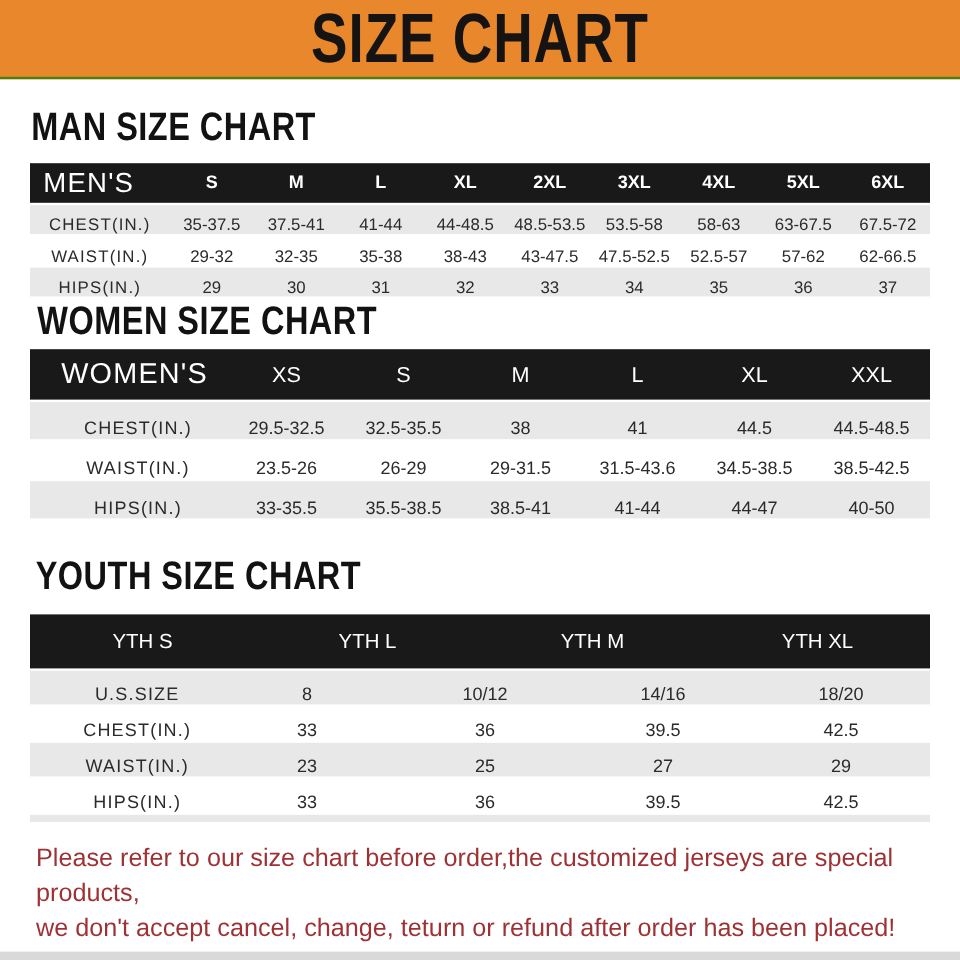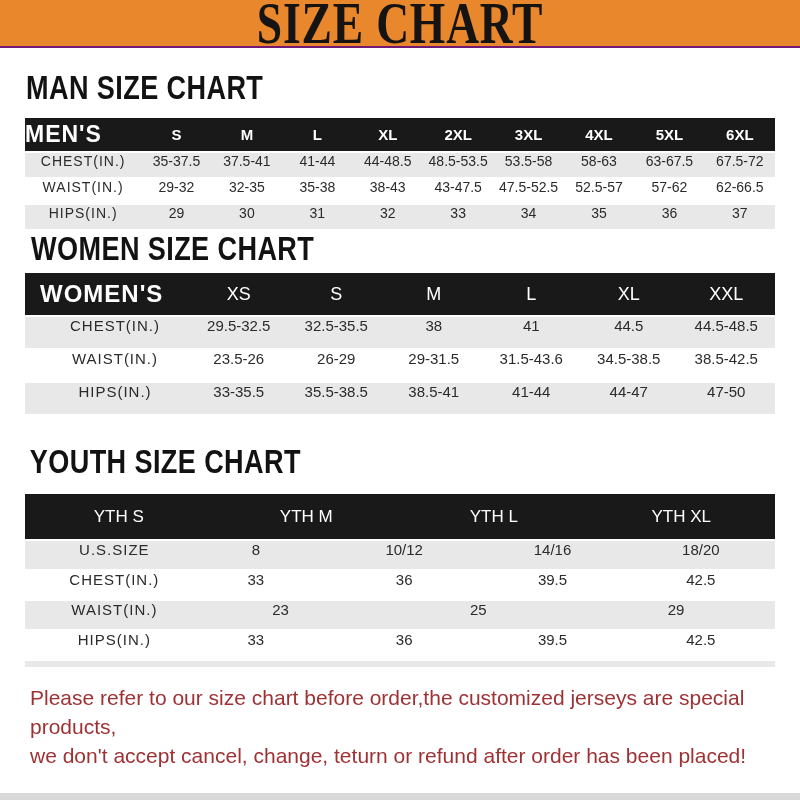--- a/index.html
+++ b/index.html
@@ -14,10 +14,10 @@
 
   
   .banner {
-    height: 48px;
+    height: 66px;
     background: #E8872B;
-    border-bottom: 2px solid #701a75;
-    display: flex; align-items: center; justify-content: center; font-family: Liberation Serif, serif;
+    border-bottom: 2px solid #4d7c0f;
+    display: flex; align-items: center; justify-content: center;
   }
   .banner-text {
     display: inline-block;

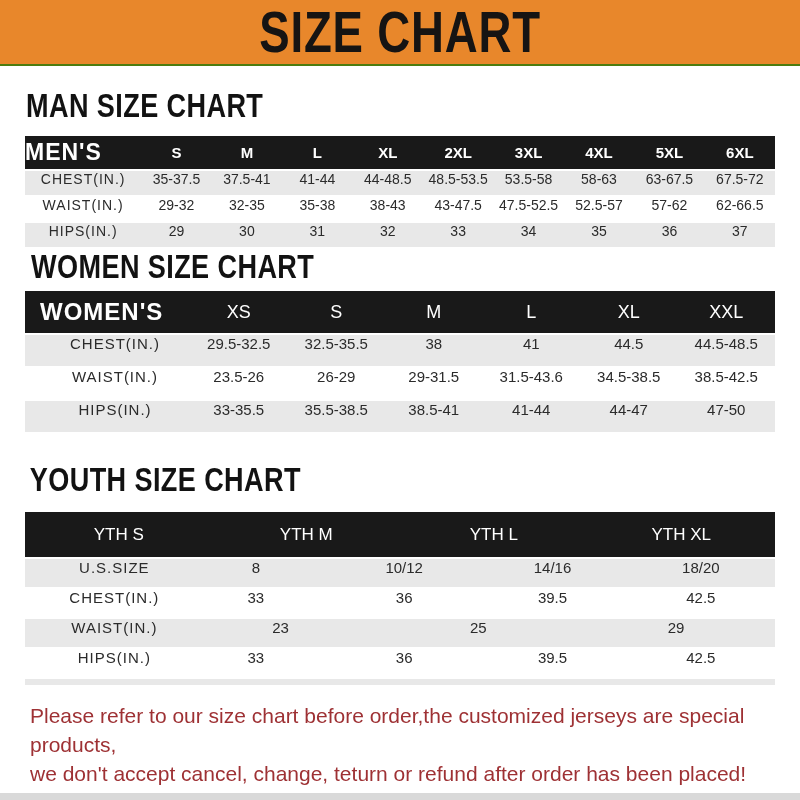--- a/index.html
+++ b/index.html
@@ -66,7 +66,8 @@
   .t-row.white { background: #ffffff; }
 
   .t-corner {
-    font-weight: bold;
+    font-weight: normal;
+    padding-left: 11px;
     letter-spacing: 1px;
     flex: none;
   }

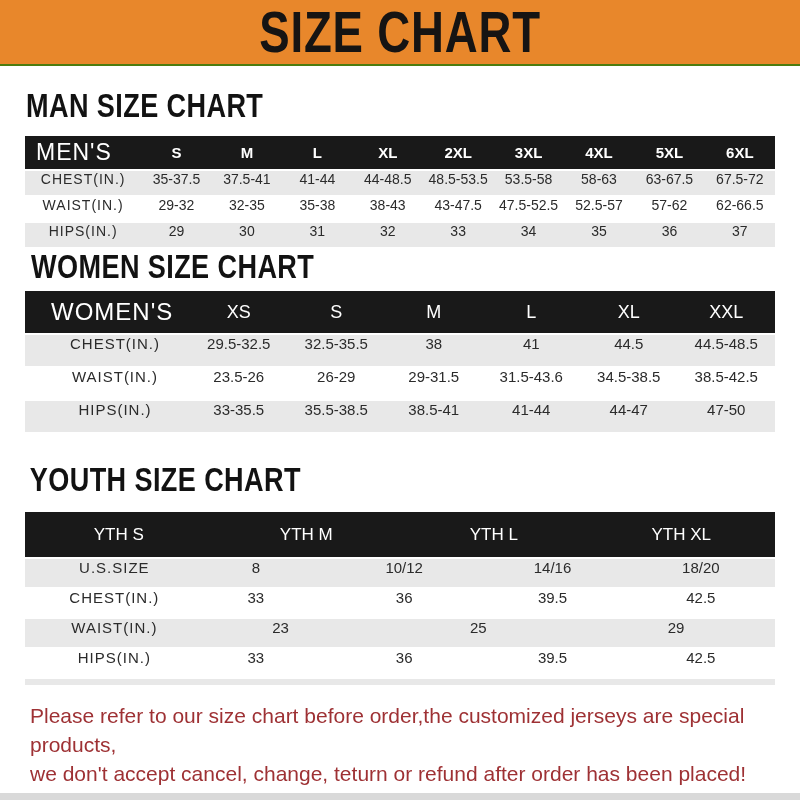--- a/index.html
+++ b/index.html
@@ -58,7 +58,7 @@
     color: #ffffff;
   }
   .t-row {
-    display: flex; align-items: flex-start;
+    display: flex; align-items: flex-end;
     margin-top: 2px;
     color: #2b2b2b;
   }

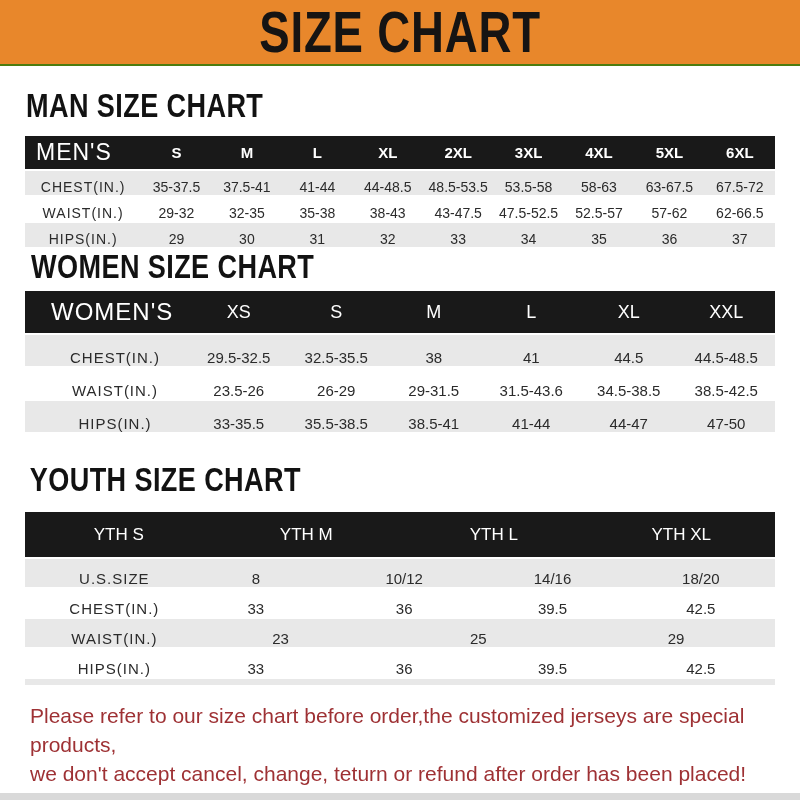--- a/index.html
+++ b/index.html
@@ -220,7 +220,7 @@
         <span class="t-cell">38.5-41</span>
         <span class="t-cell">41-44</span>
         <span class="t-cell">44-47</span>
-        <span class="t-cell">47-50</span>
+        <span class="t-cell">40-50</span>
       </div>
     </div>
 </div>

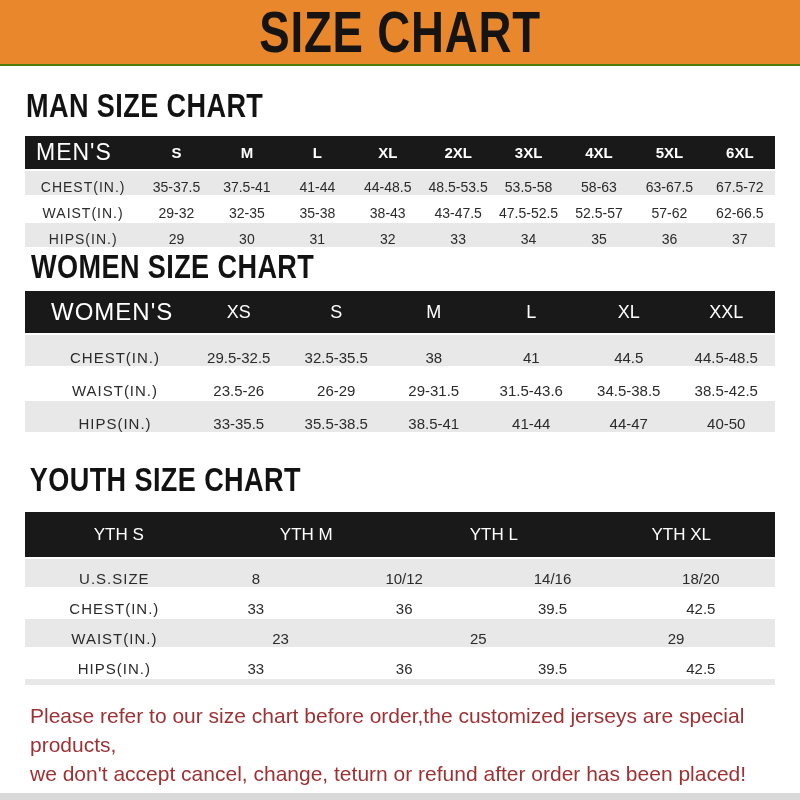--- a/index.html
+++ b/index.html
@@ -232,8 +232,8 @@
   <div class="size-table youth-table">
       <div class="t-header">
         <span class="t-cell">YTH S</span>
+        <span class="t-cell">YTH L</span>
         <span class="t-cell">YTH M</span>
-        <span class="t-cell">YTH L</span>
         <span class="t-cell">YTH XL</span>
       </div>
       <div class="t-row gray">

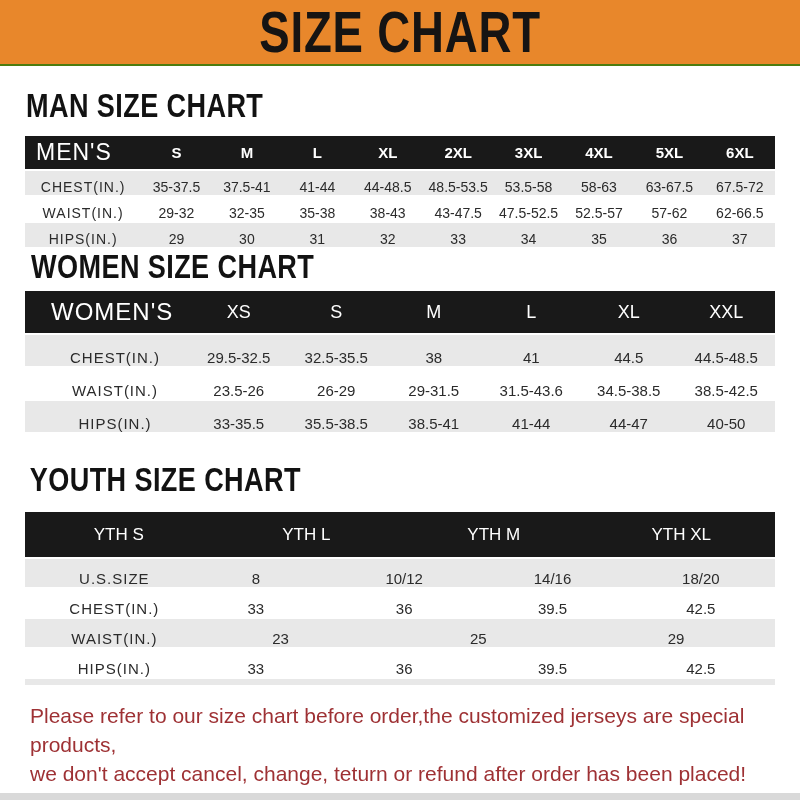--- a/index.html
+++ b/index.html
@@ -254,6 +254,7 @@
         <span class="t-label">WAIST(IN.)</span>
         <span class="t-cell">23</span>
         <span class="t-cell">25</span>
+        <span class="t-cell">27</span>
         <span class="t-cell">29</span>
       </div>
       <div class="t-row white">

